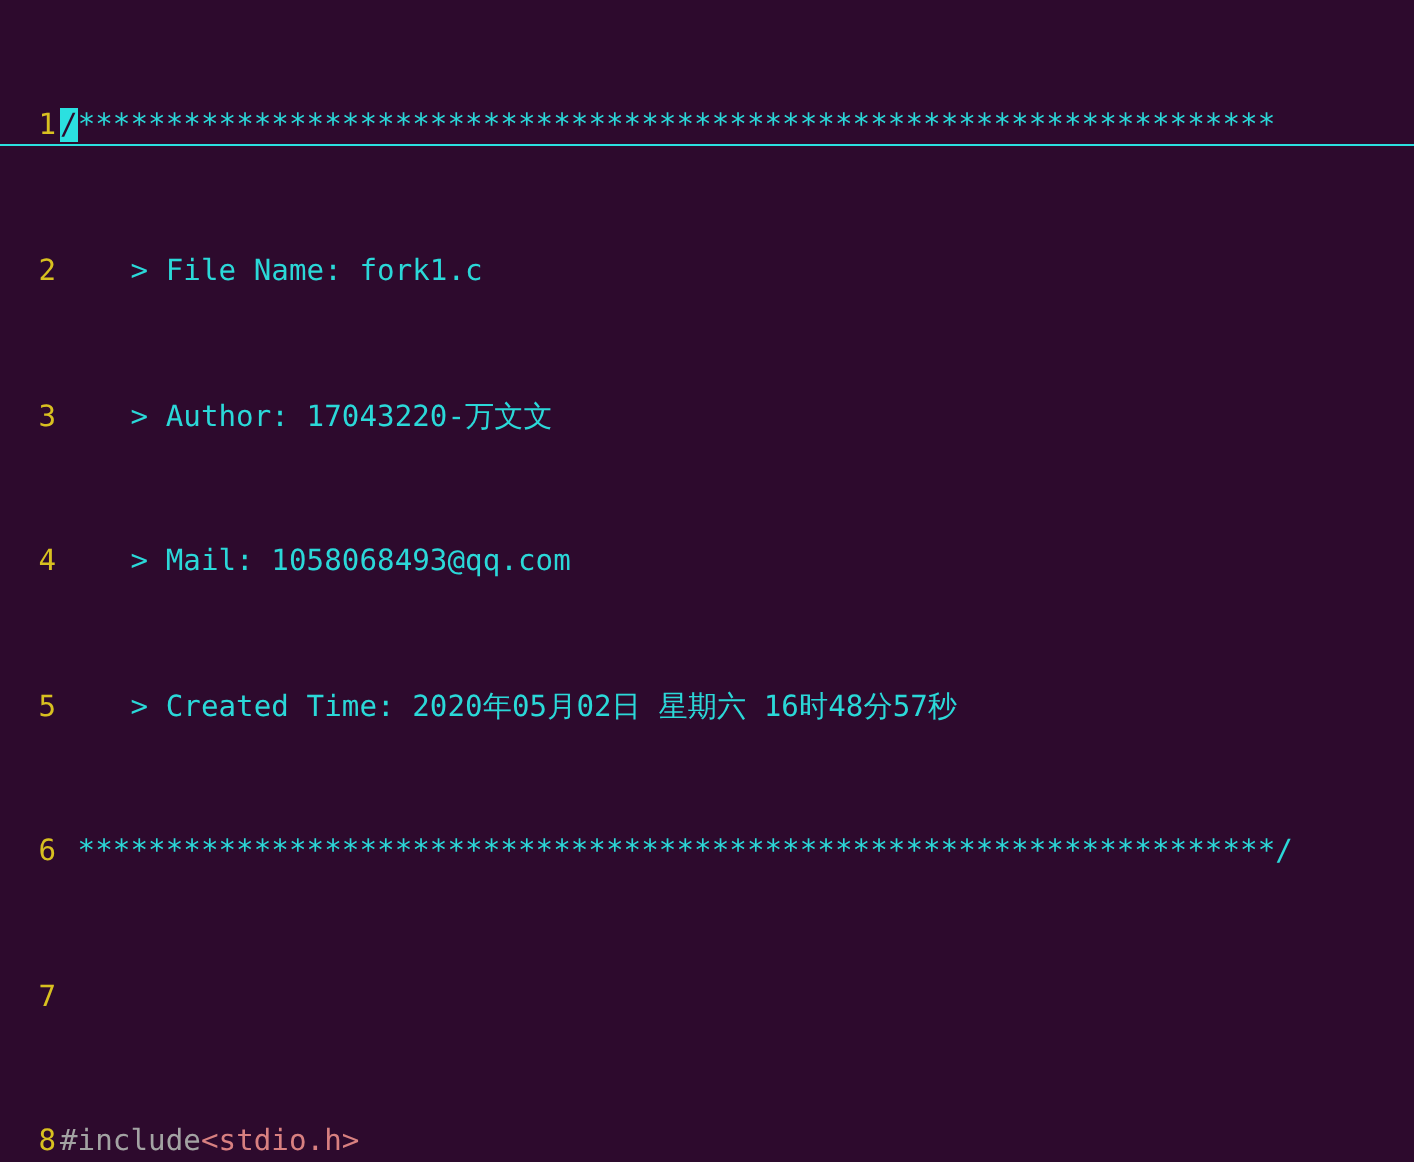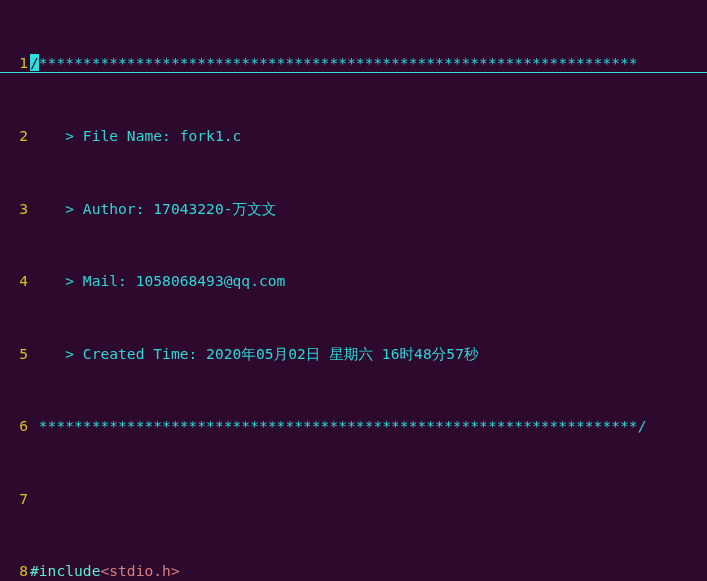--- a/index.html
+++ b/index.html
@@ -61,7 +61,7 @@
 
   
   .t-comment   { color: #2BD8D8; }
-  .t-preproc   { color: #5eead4; }
+  .t-preproc   { color: #a3a3a3; }
   .t-header    { color: #D88080; margin-top: 20px; }
 
   .cursor {

